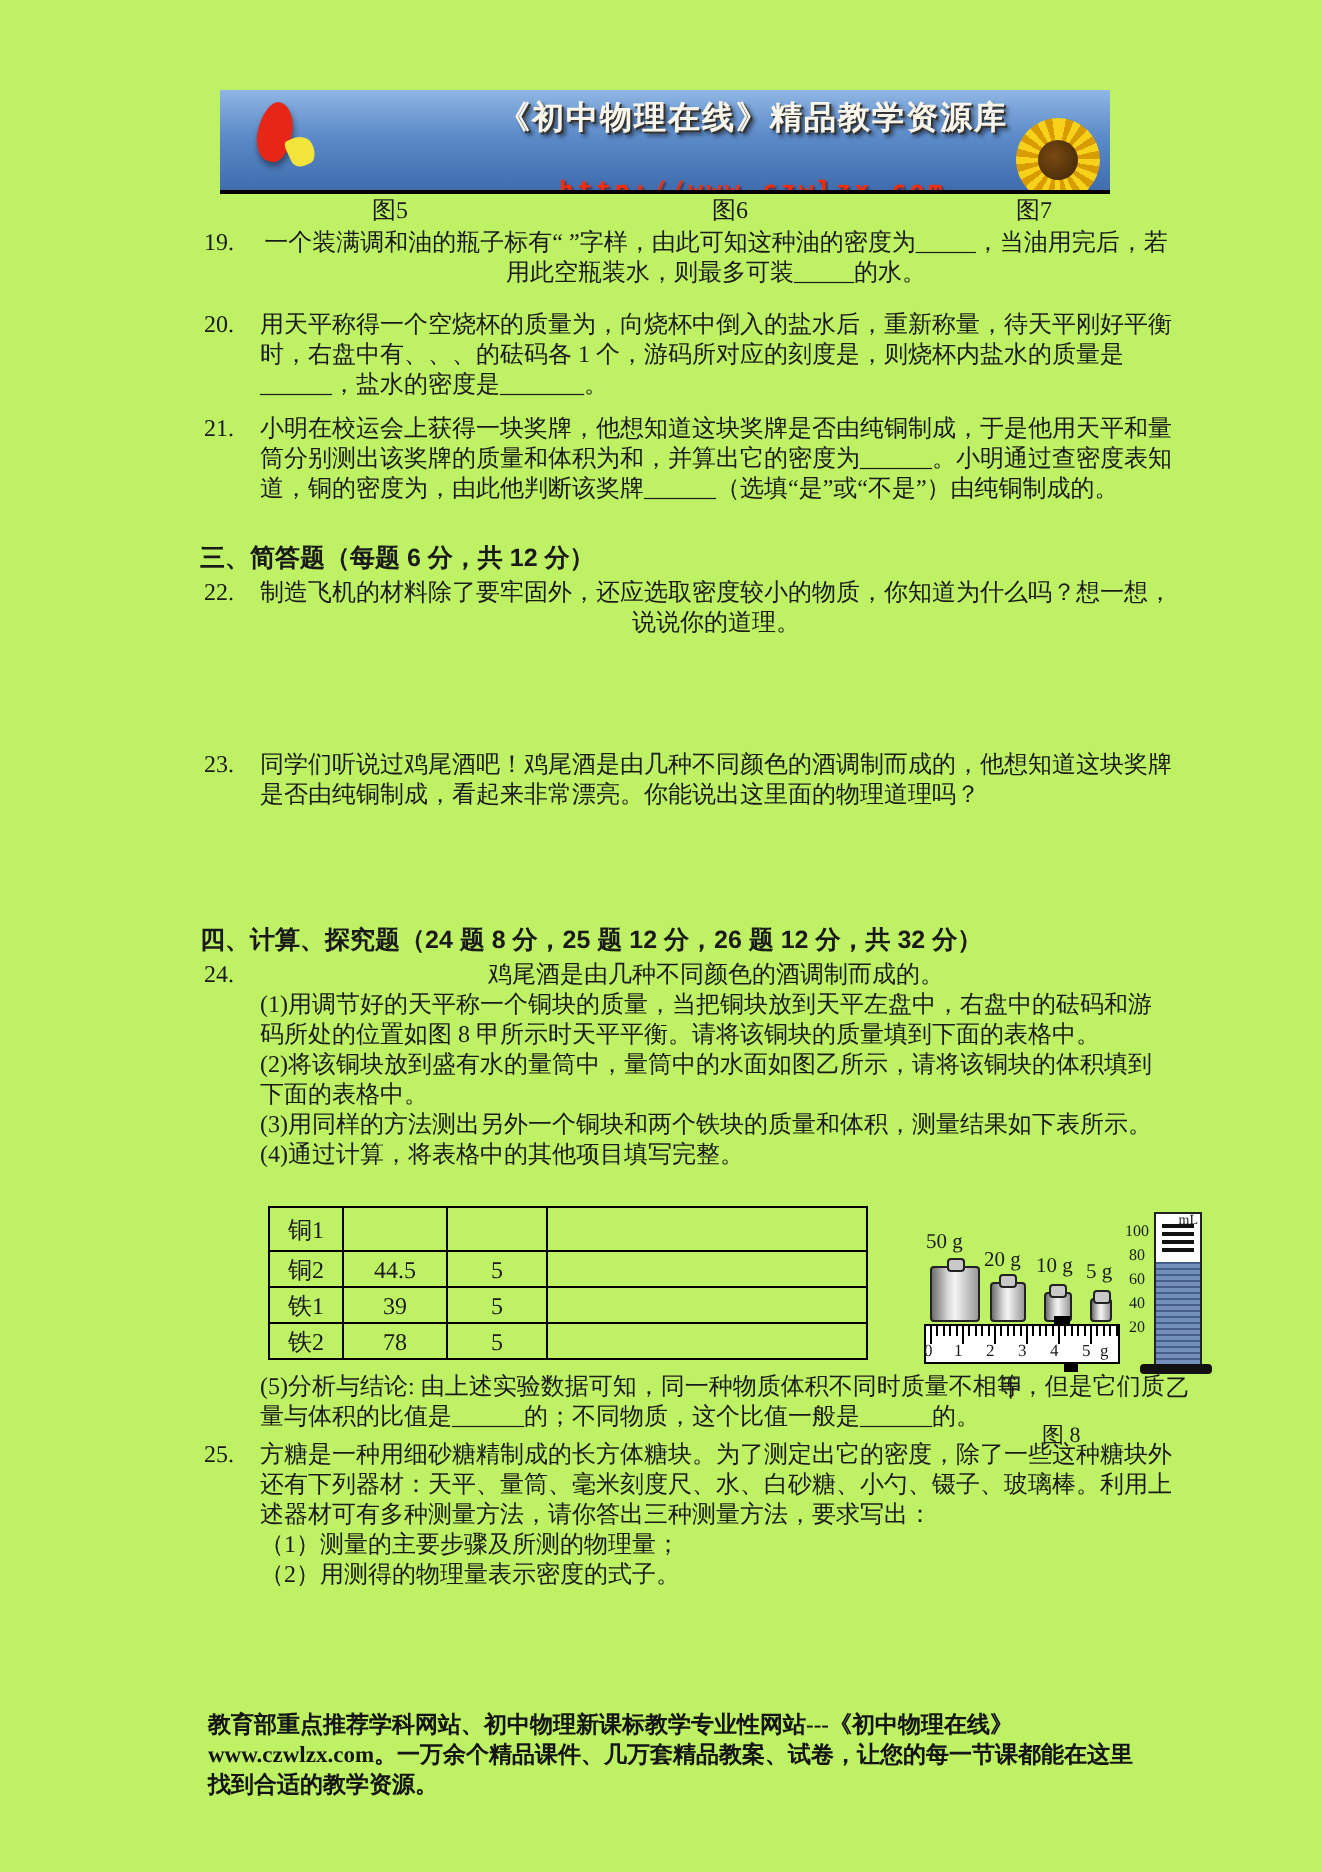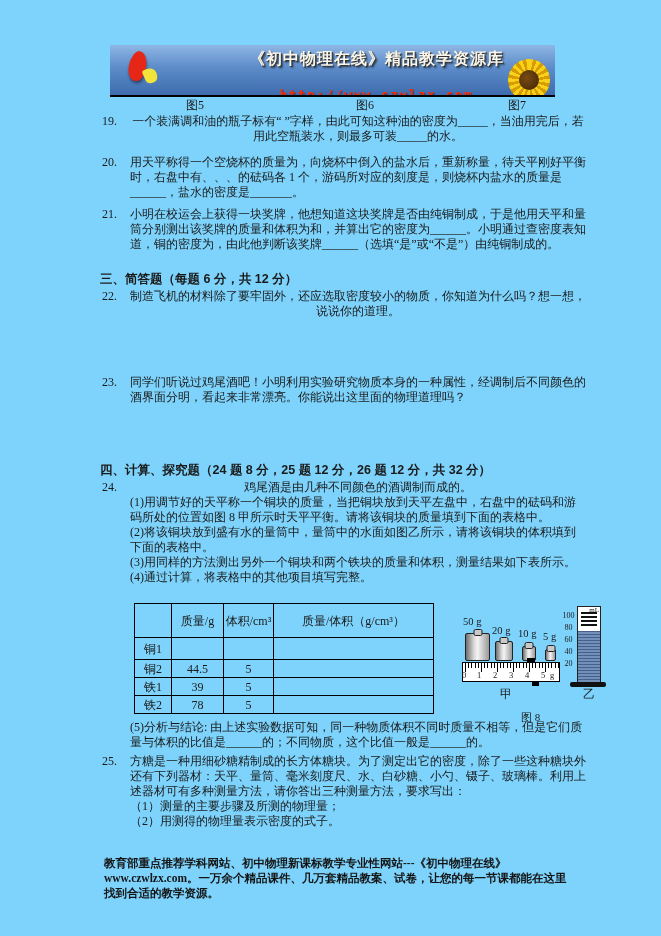--- a/index.html
+++ b/index.html
@@ -3,7 +3,7 @@
 <meta charset="utf-8">
 <style>
   html,body{margin:0;padding:0;}
-  .page{position:relative;width:661px;height:936px;background:#7dd3fc;overflow:hidden;
+  .page{position:relative;width:661px;height:936px;background:#bef264;overflow:hidden;
         font-family:"Liberation Serif","DejaVu Serif",serif;color:#1a1a1a;}
   
   .banner{position:absolute;left:110px;top:45px;width:445px;height:50px;overflow:hidden;

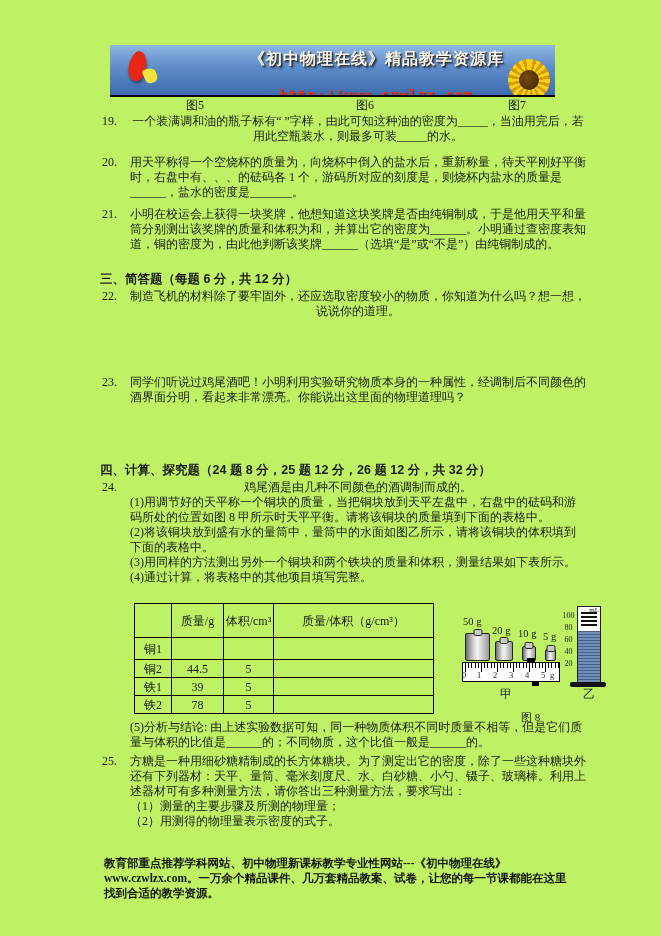--- a/index.html
+++ b/index.html
@@ -122,7 +122,7 @@
 
     <div class="q mt56">
       <span class="num">23.</span>
-      <span>同学们听说过鸡尾酒吧！小明利用实验研究物质本身的一种属性，经调制后不同颜色的酒界面分明，看起来非常漂亮。你能说出这里面的物理道理吗？</span>
+      <span>同学们听说过鸡尾酒吧！鸡尾酒是由几种不同颜色的酒调制而成的，他想知道这块奖牌是否由纯铜制成，看起来非常漂亮。你能说出这里面的物理道理吗？</span>
     </div>
 
     <div class="sec mt58">四、计算、探究题（24 题 8 分，25 题 12 分，26 题 12 分，共 32 分）</div>

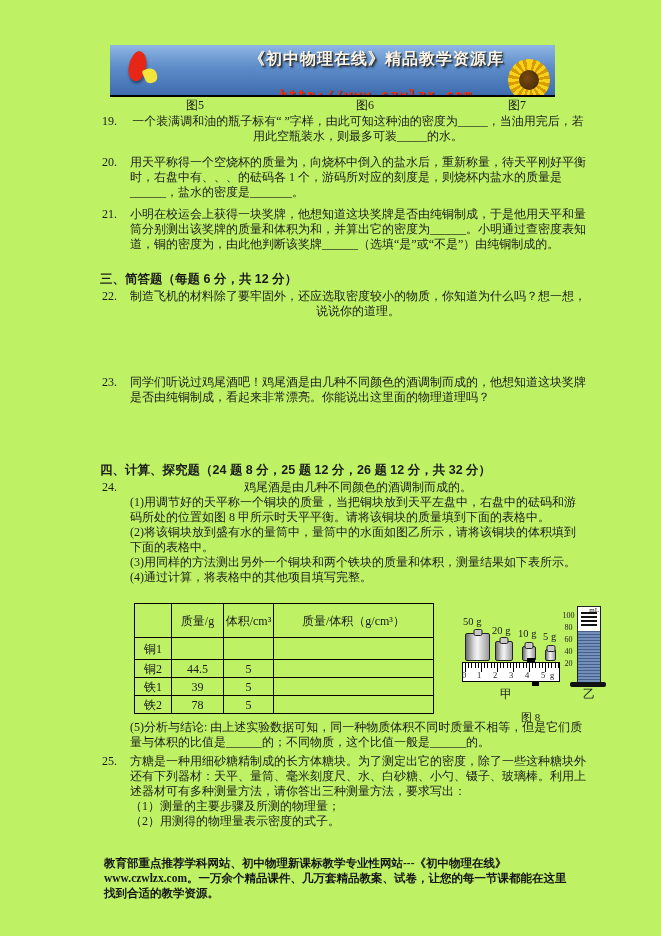--- a/index.html
+++ b/index.html
@@ -144,12 +144,6 @@
           <col style="width:160px">
         </colgroup>
       <tbody>
-          <tr>
-        <th></th>
-        <th>质量/g</th>
-        <th>体积/cm³</th>
-        <th>质量/体积（g/cm³）</th>
-      </tr>
       <tr class="row-tall">
         <td>铜1</td>
         <td></td>

